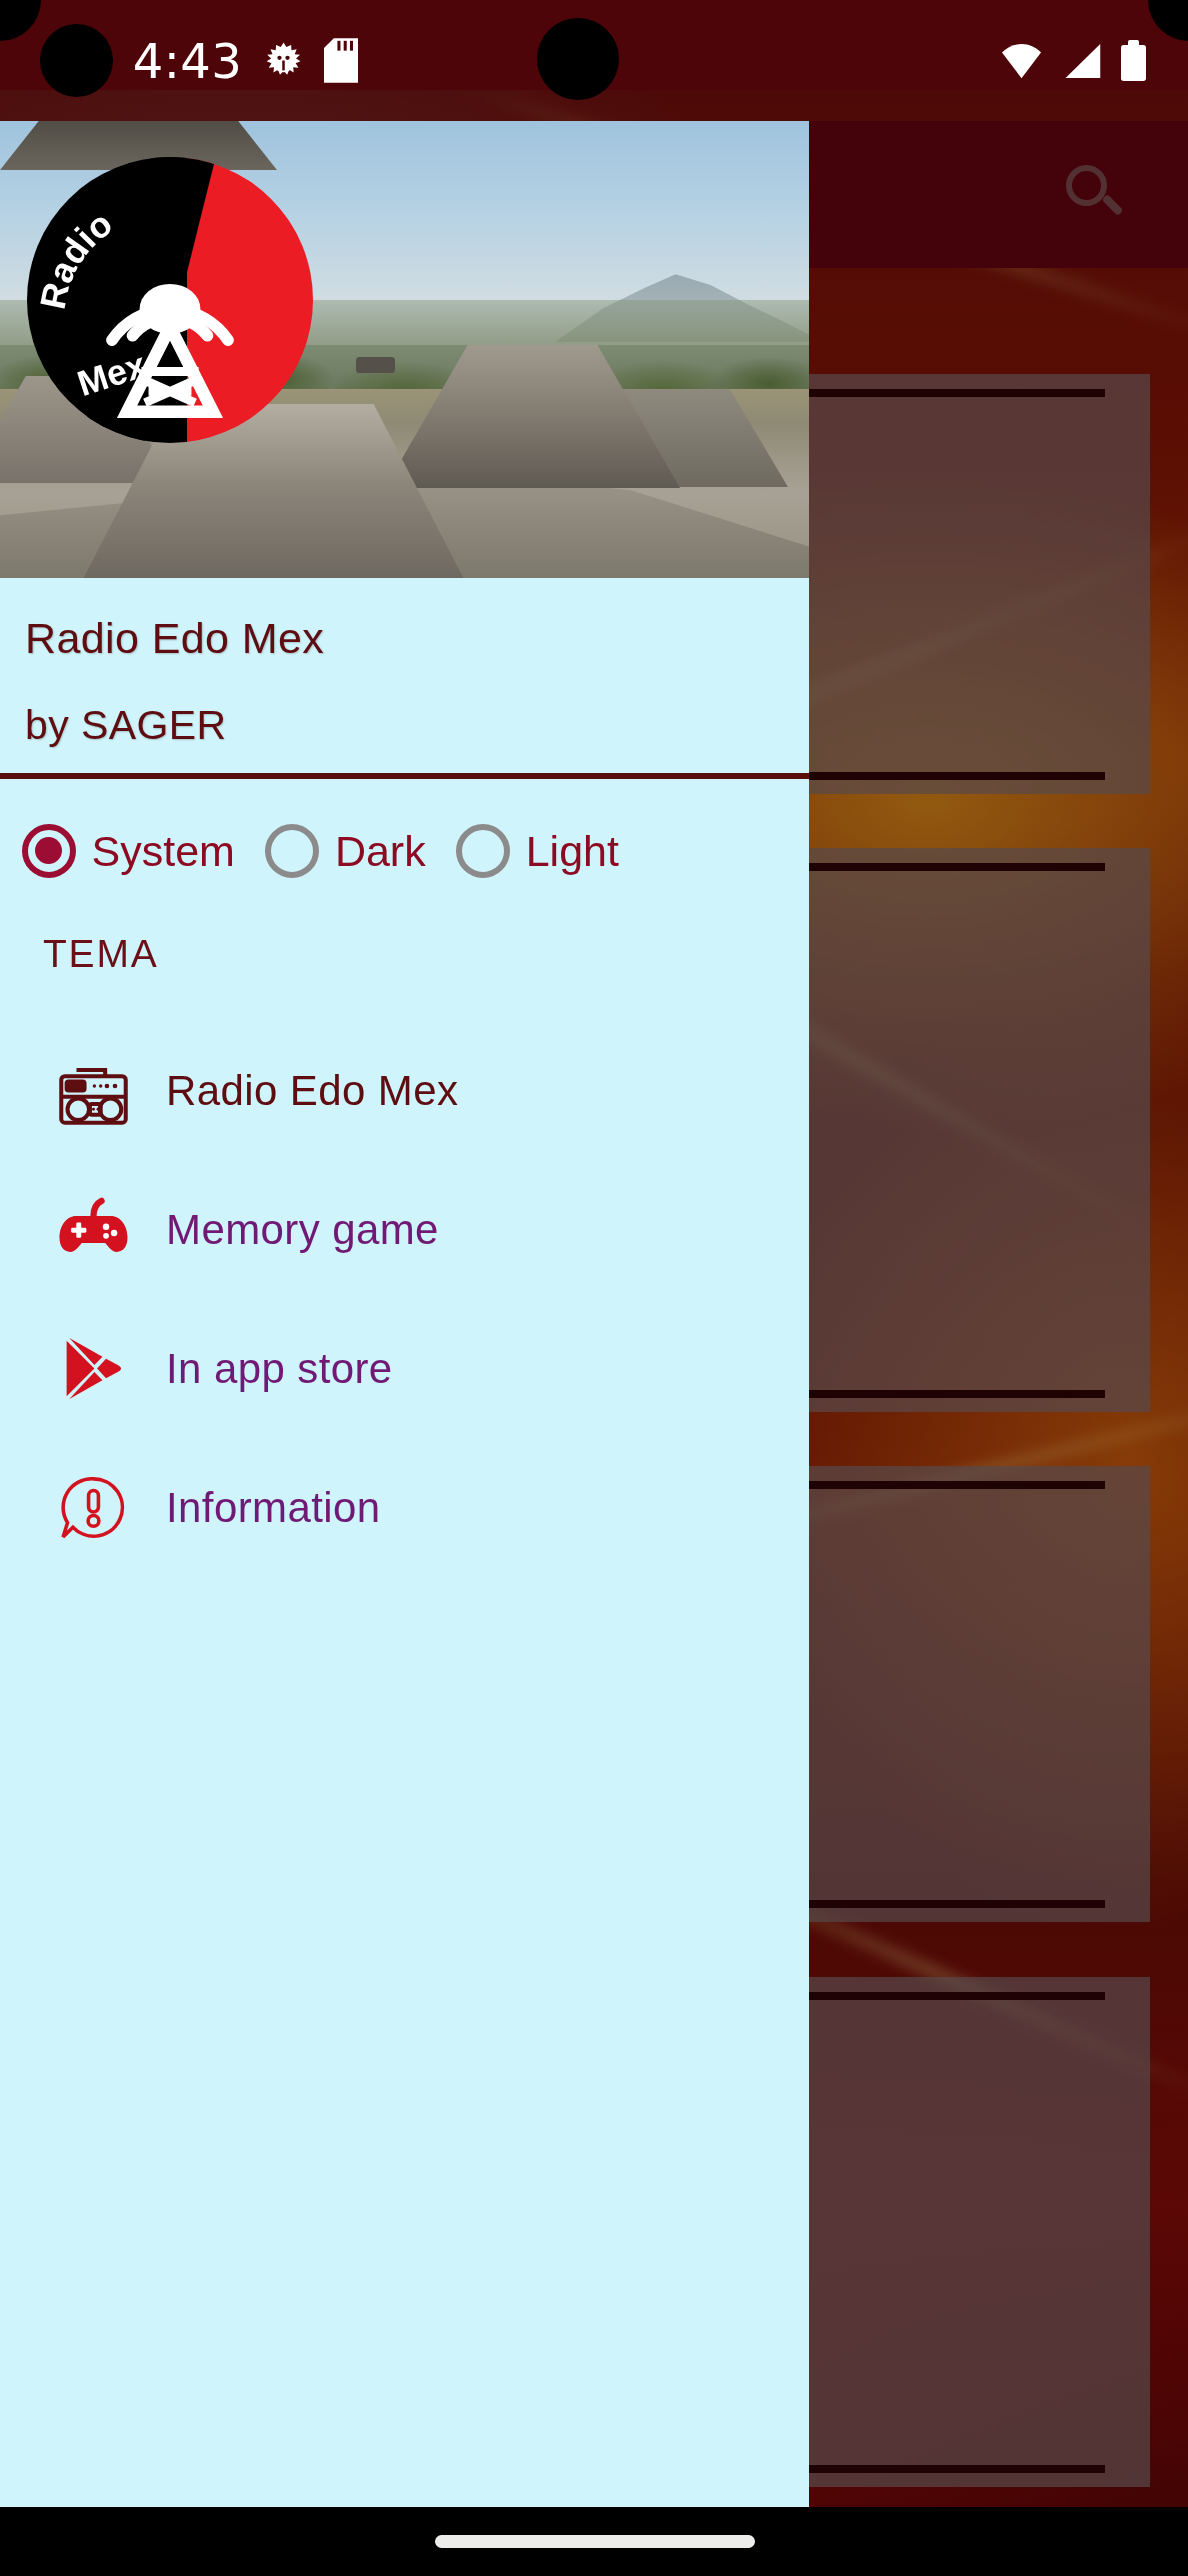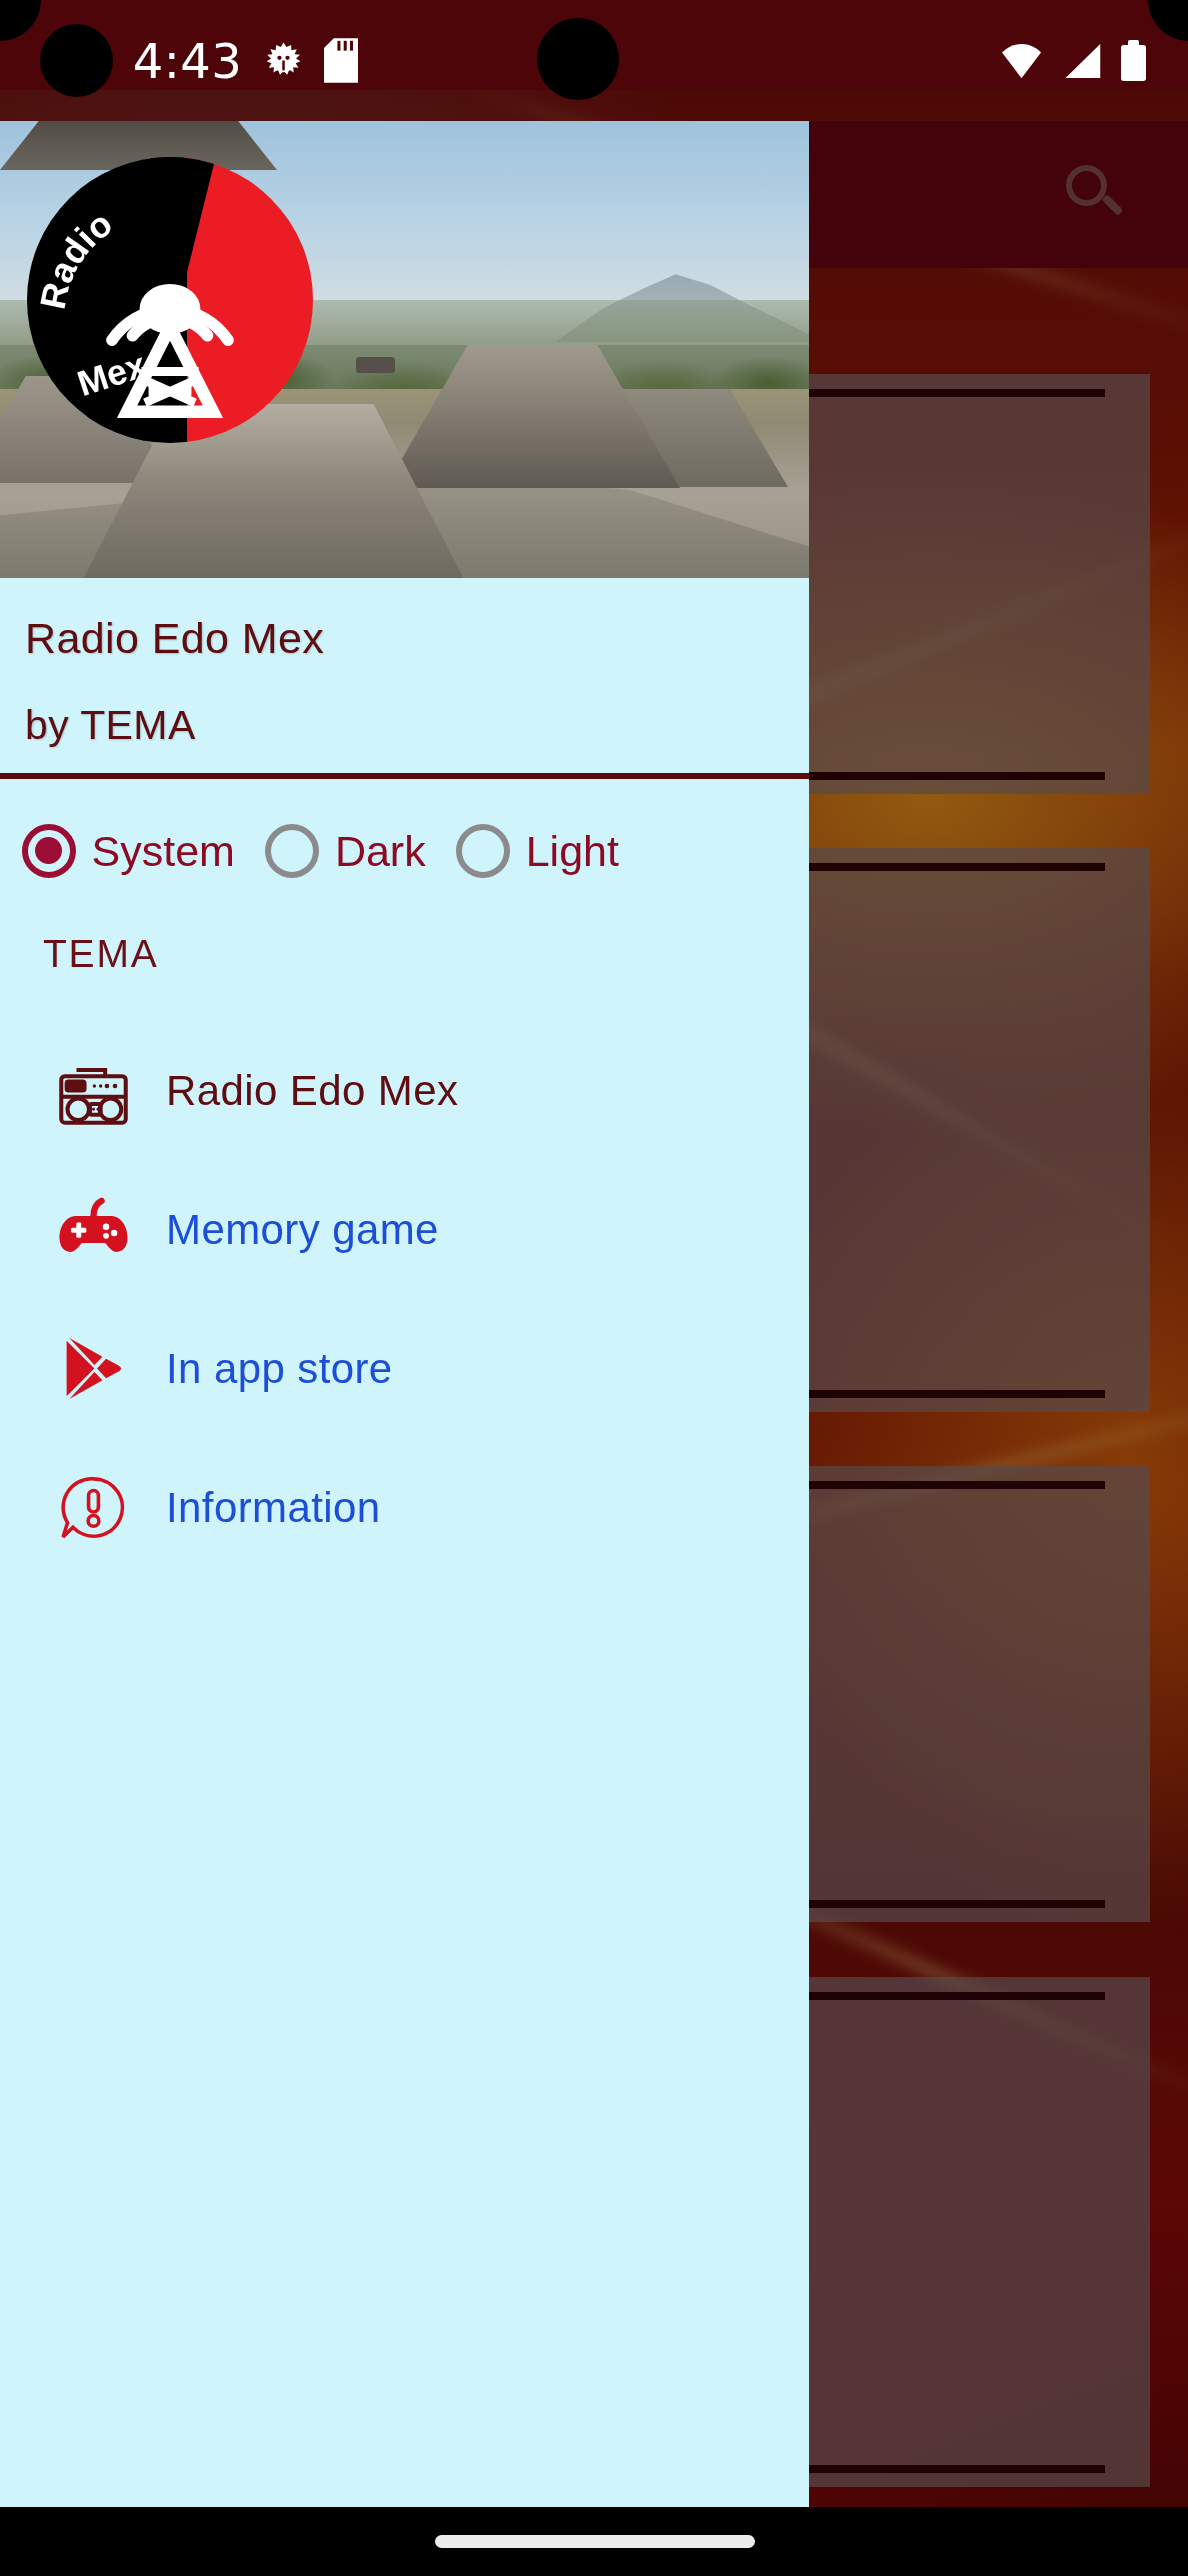--- a/index.html
+++ b/index.html
@@ -344,7 +344,7 @@
 
     <div id="drawer-titles">
       <div class="t1">Radio Edo Mex</div>
-      <div class="t2">by TEMA</div>
+      <div class="t2">by SAGER</div>
     </div>
 
     <div id="theme-row">

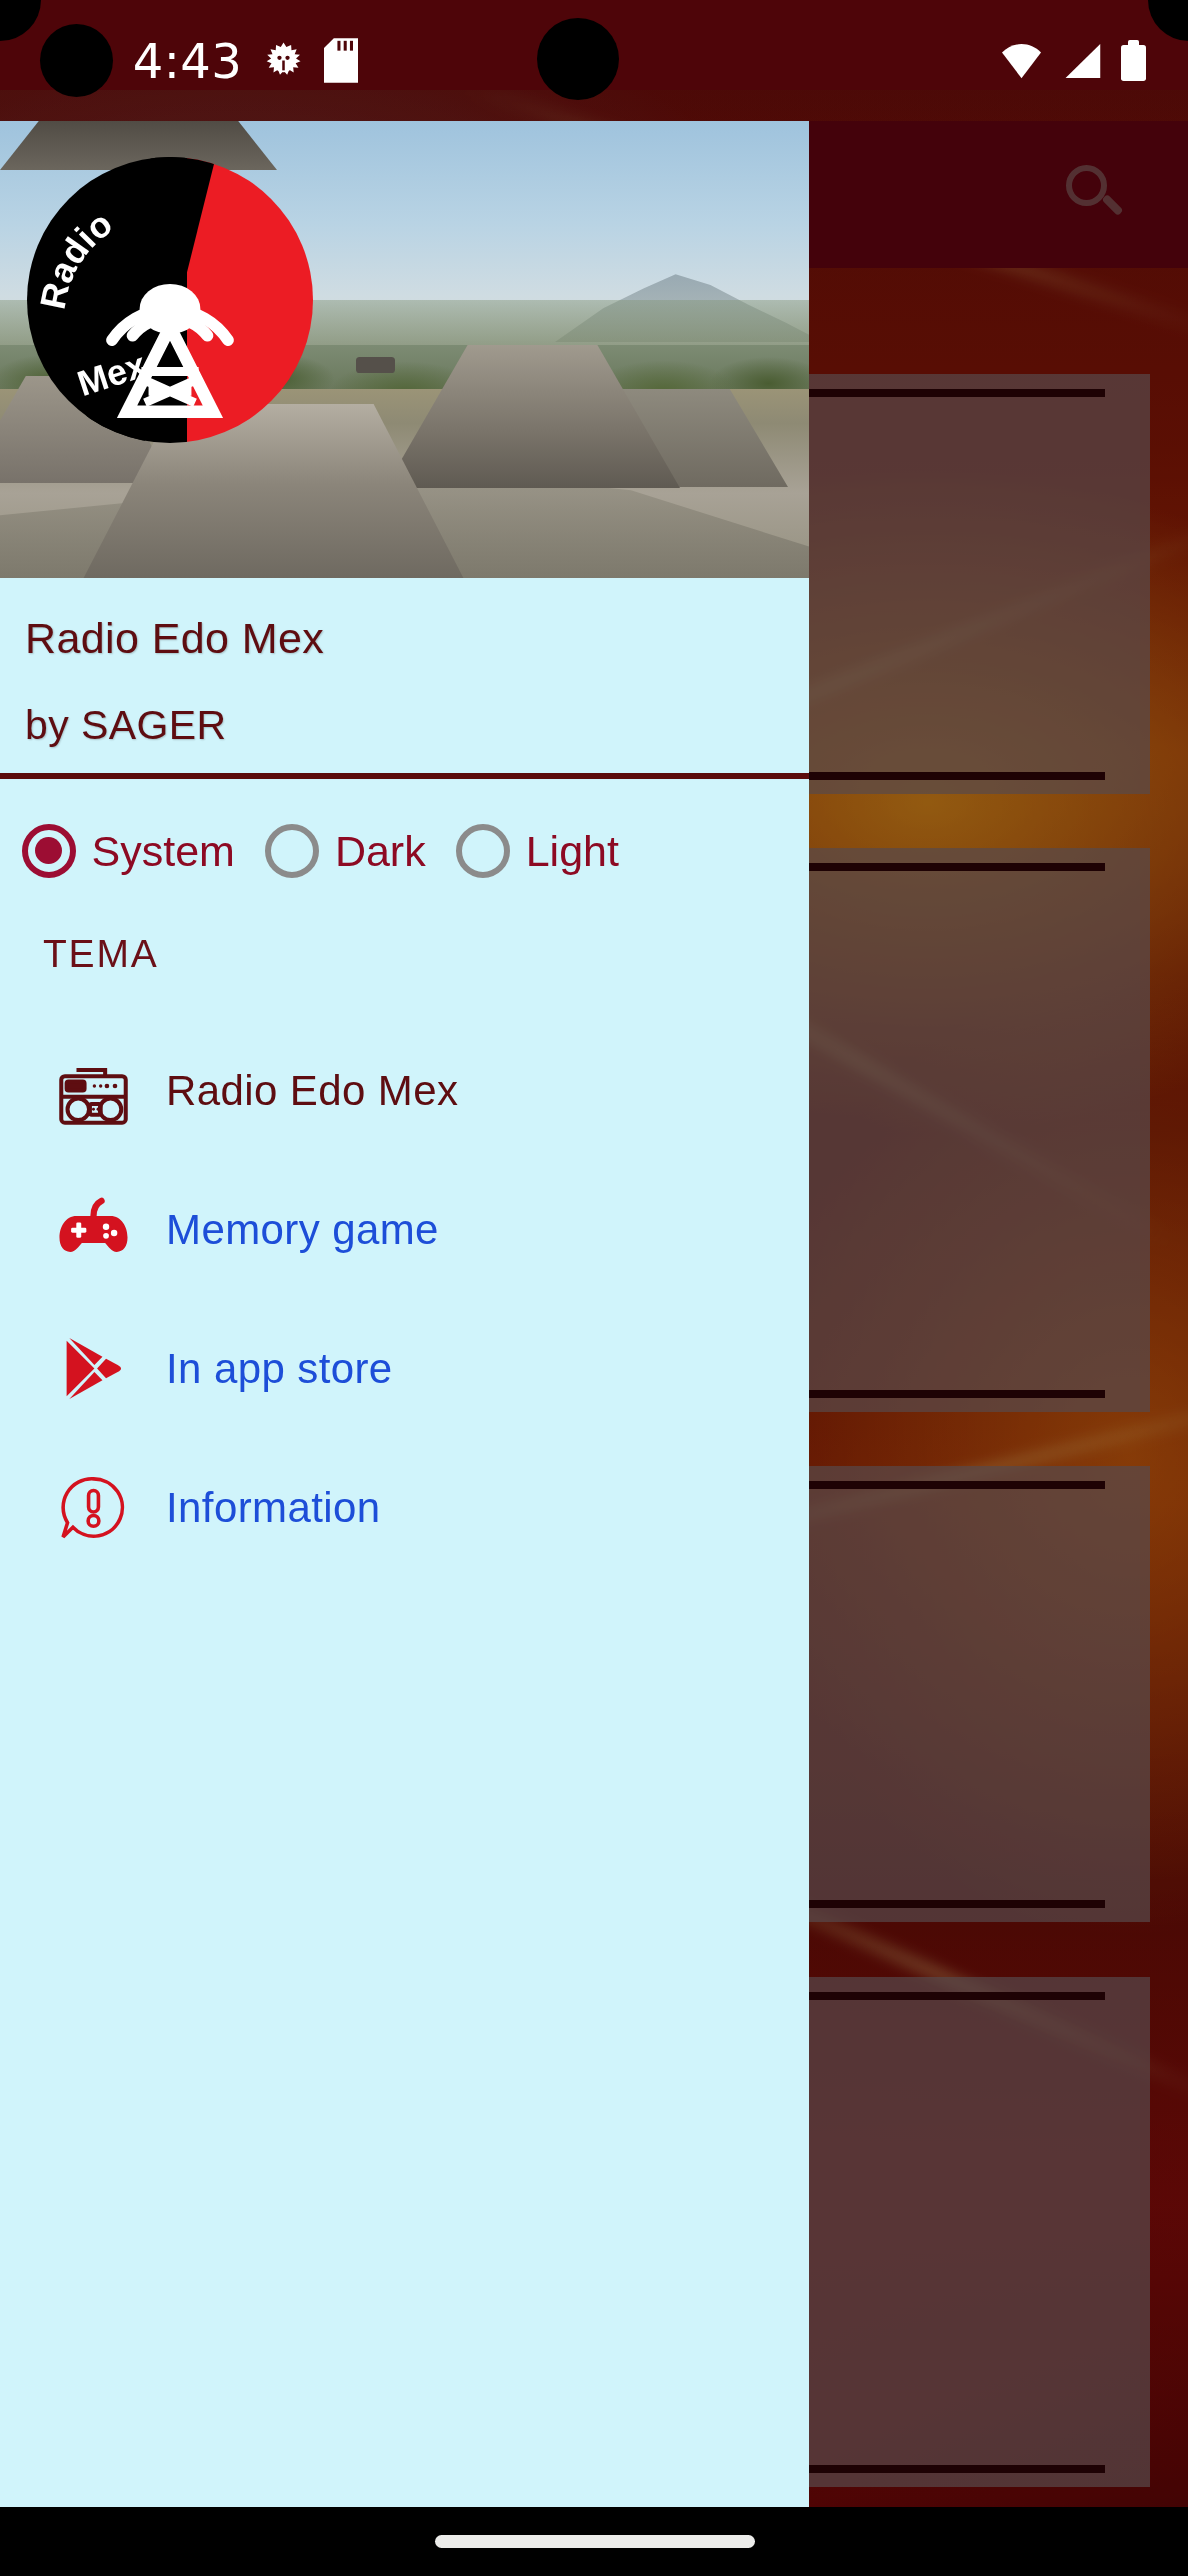--- a/index.html
+++ b/index.html
@@ -251,7 +251,7 @@
   .menu-item .mi-ic { width:77px; height:77px; margin-right:34px; flex:0 0 auto; }
   .menu-item .mi-lbl { font-size:42px; letter-spacing:0.4px; }
   .menu-item.dark .mi-lbl { color:#5e0d11; }
-  .menu-item.red  .mi-lbl { color:#1d4ed8; }
+  .menu-item.red  .mi-lbl { color:#701a75; }
 
   
   #nav-bar {

